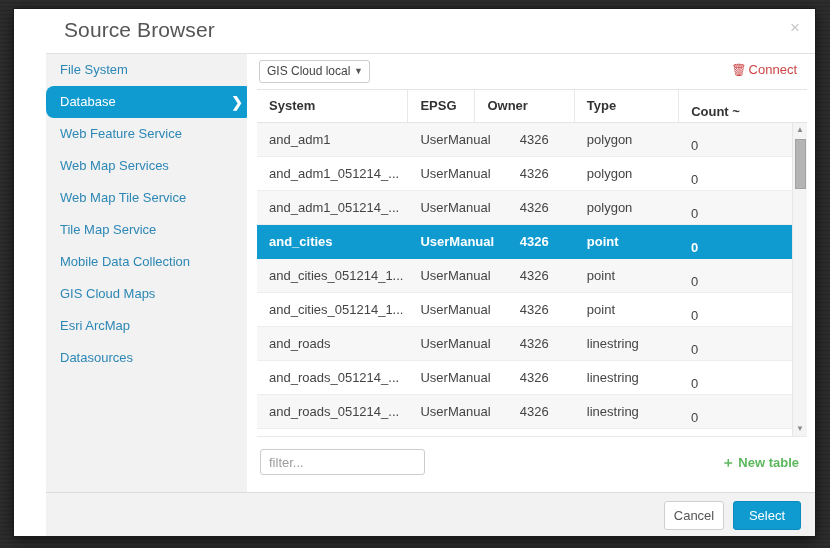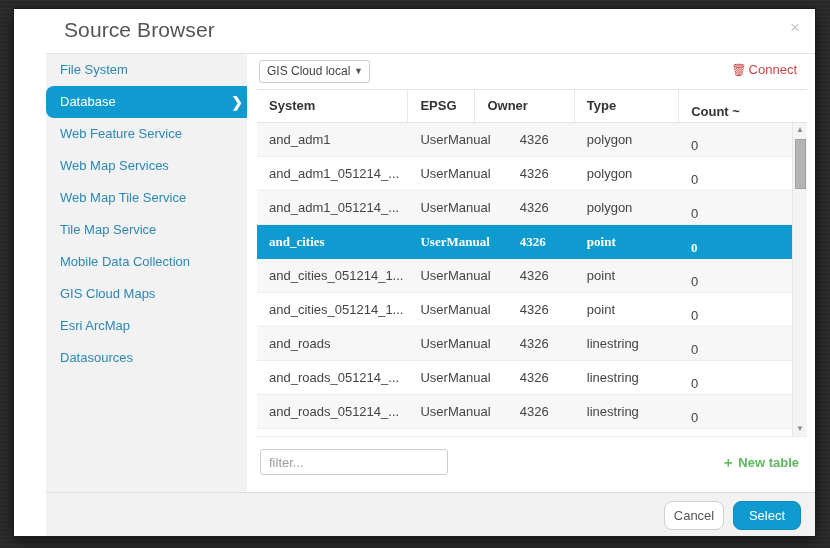--- a/index.html
+++ b/index.html
@@ -214,7 +214,7 @@
     cursor: pointer;
   }
   .row.odd { background: #f7f7f7; }
-  .row.sel { background: #109bd0; border-bottom-color: #109bd0; font-family: Liberation Serif, serif; }
+  .row.sel { background: #109bd0; border-bottom-color: #109bd0; }
   .row .td {
     font-size: 13px;
     color: #444444;

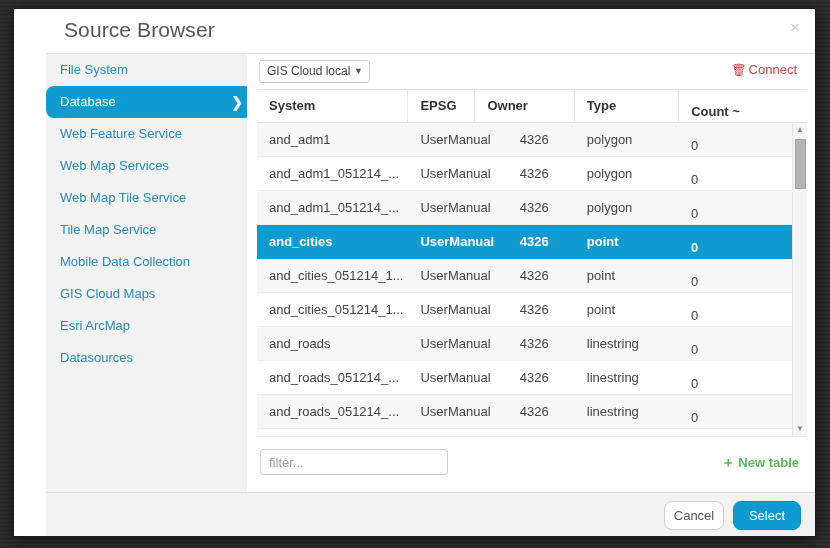--- a/index.html
+++ b/index.html
@@ -277,7 +277,7 @@
     position: absolute;
     left: 3px;
     top: 12px;
-    width: 188px;
+    width: 165px;
     height: 26px;
     border: 1px solid #cccccc;
     border-radius: 3px;

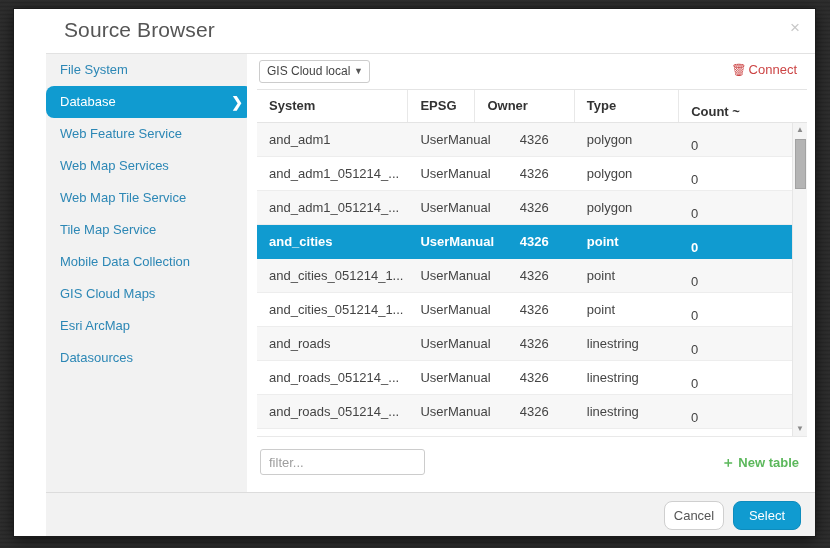--- a/index.html
+++ b/index.html
@@ -312,7 +312,7 @@
     position: absolute;
     top: 8px;
     height: 29px;
-    border-radius: 8px;
+    border-radius: 3px;
     font-size: 13px;
     line-height: 27px;
     text-align: center;

